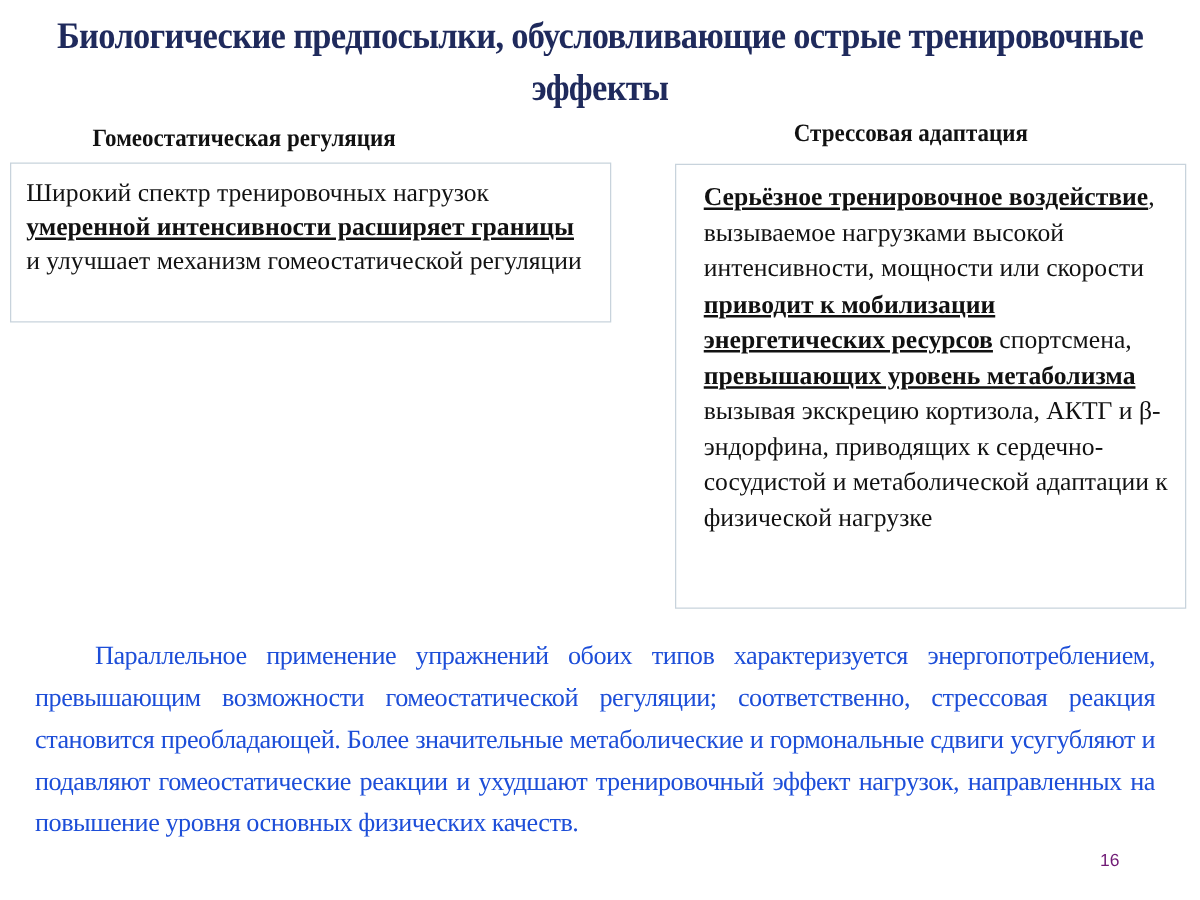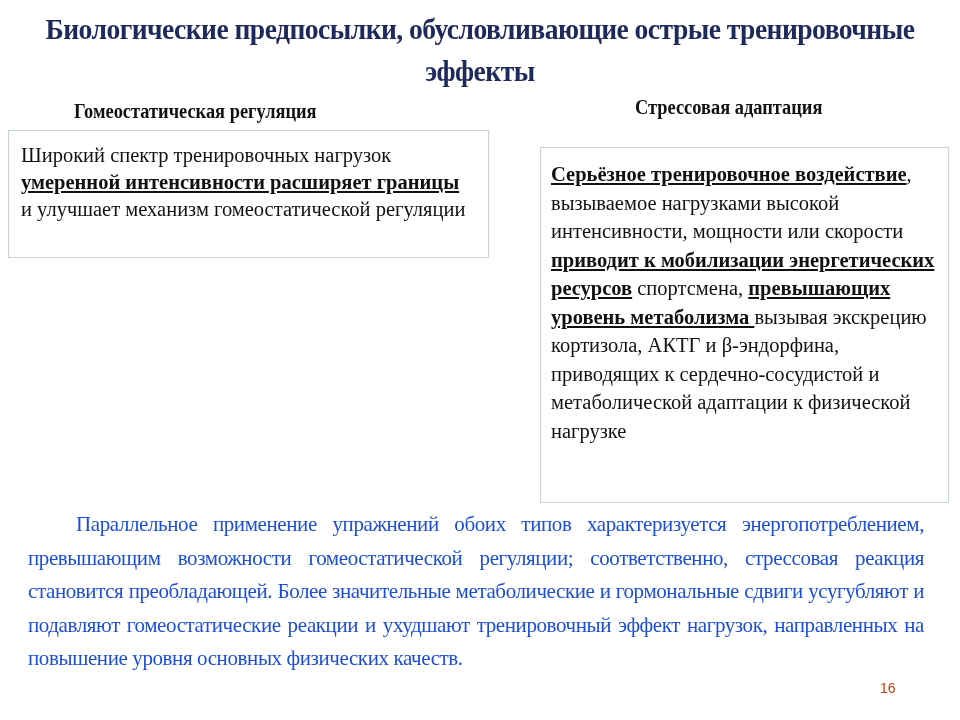--- a/index.html
+++ b/index.html
@@ -33,7 +33,7 @@
   </div>
 </div>
 
-<div class="box" style="left:540px; top:131px; width:409px; height:356px; padding:12px 8px 0 10px;margin-top:16px;">
+<div class="box" style="left:540px; top:131px; width:409px; height:356px; padding:12px 8px 0 22px;">
   <div class="box-text" style="line-height:28.5px;">
     <span class="u">Серьёзное тренировочное воздействие</span><span>, вызываемое нагрузками высокой интенсивности, мощности или скорости </span><span class="u">приводит к мобилизации энергетических ресурсов</span><span> спортсмена, </span><span class="u">превышающих уровень метаболизма </span><span>вызывая экскрецию кортизола, АКТГ и β-эндорфина, приводящих к сердечно-сосудистой и метаболической адаптации к физической нагрузке</span>
   </div>

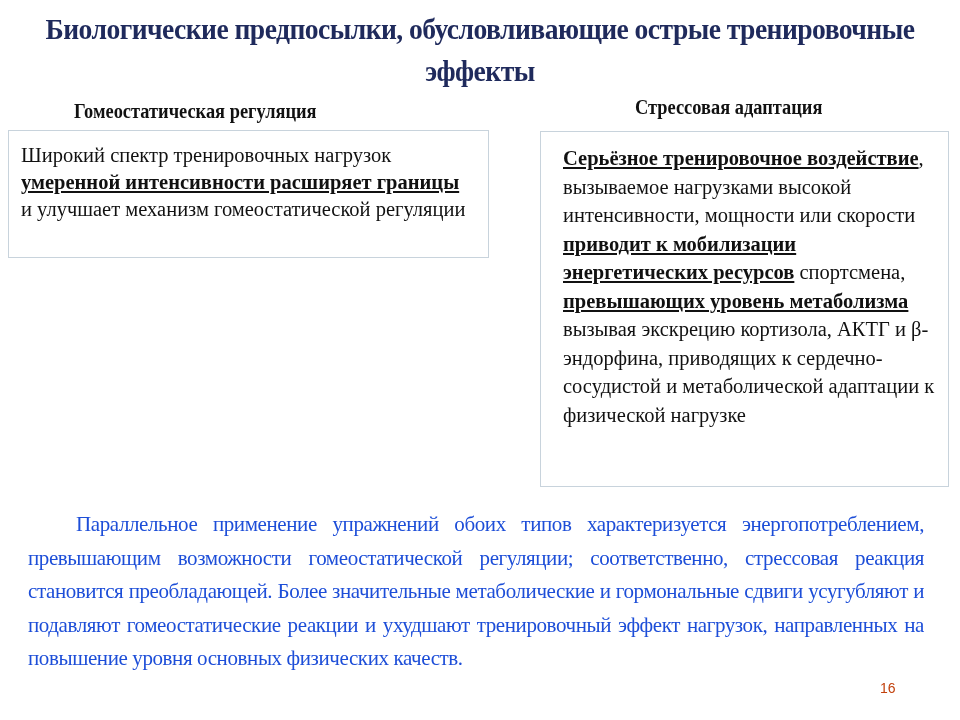--- a/index.html
+++ b/index.html
@@ -17,7 +17,7 @@
           line-height:33.5px; text-align:justify; text-indent:48px; color:#1d4ed8;
           letter-spacing:-0.4px; }
   .slide-num { position:absolute; left:880px; top:680px; font-family:"Liberation Sans", sans-serif;
-               font-size:14px; color:#c2410c; }
+               font-size:14px; color:#701a75; }
 </style>
 </head>
 <body>

